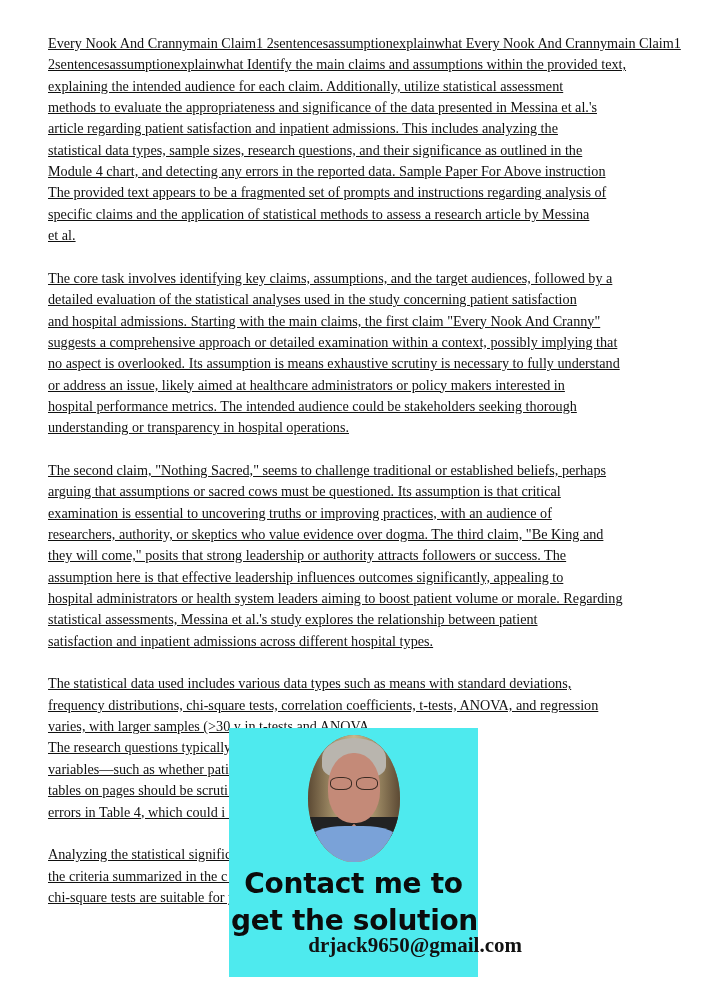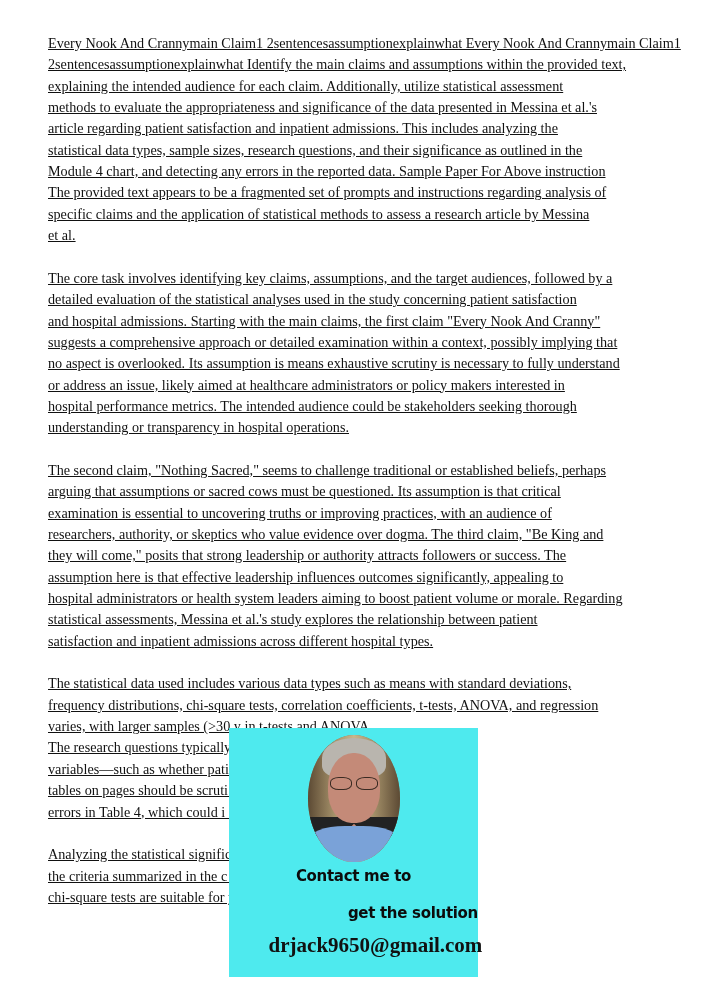--- a/index.html
+++ b/index.html
@@ -103,7 +103,7 @@
       text-align: center;
       font-family: "DejaVu Sans", "Liberation Sans", sans-serif;
       font-weight: bold;
-      font-size: 15px;
+      font-size: 28px;
       color: #0c0c0c;
       letter-spacing: -0.3px;
       white-space: nowrap;

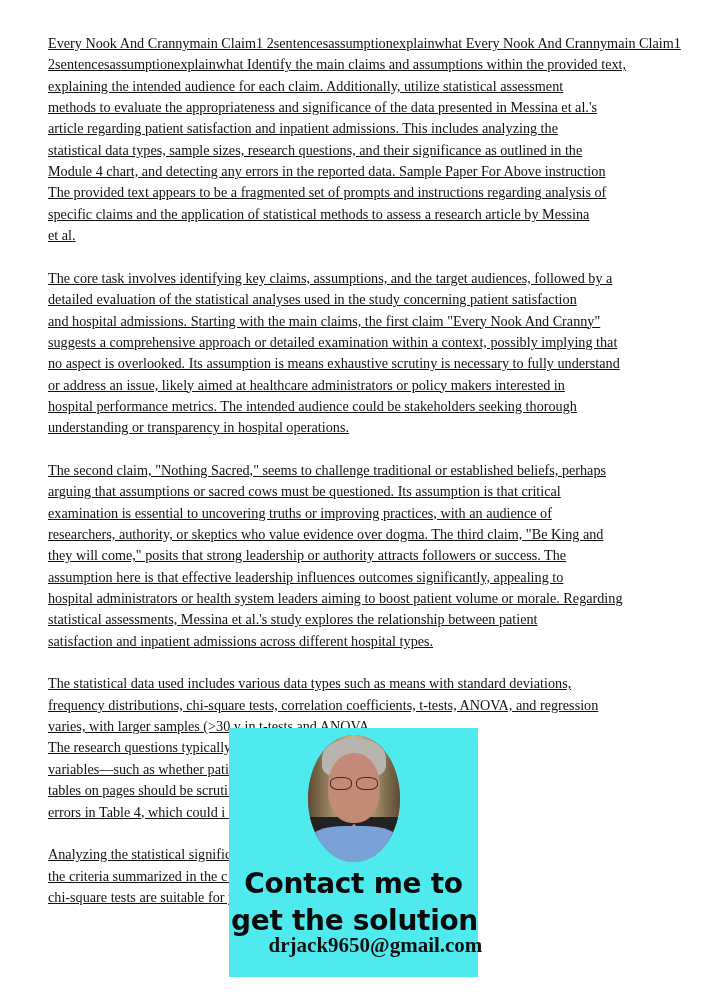--- a/index.html
+++ b/index.html
@@ -115,7 +115,7 @@
       left: 0;
       top: 205px;
       width: 293px;
-      text-align: center;
+      text-align: right;
       font-family: "Liberation Serif", "DejaVu Serif", serif;
       font-weight: bold;
       font-size: 21px;

